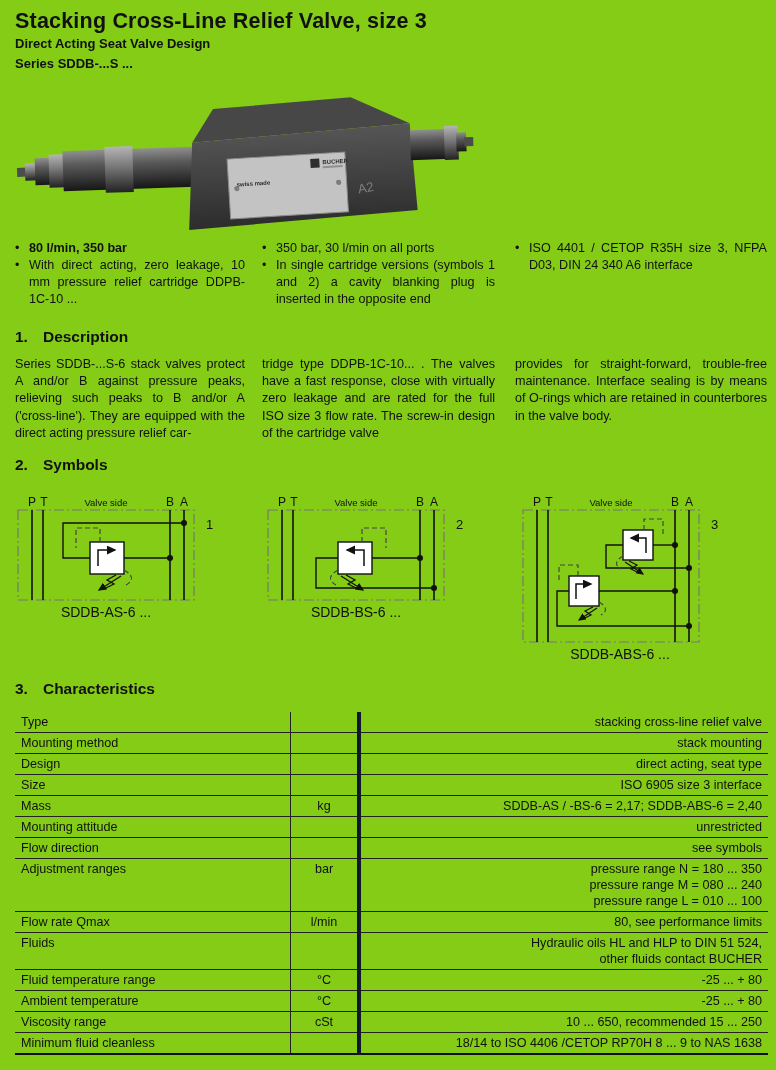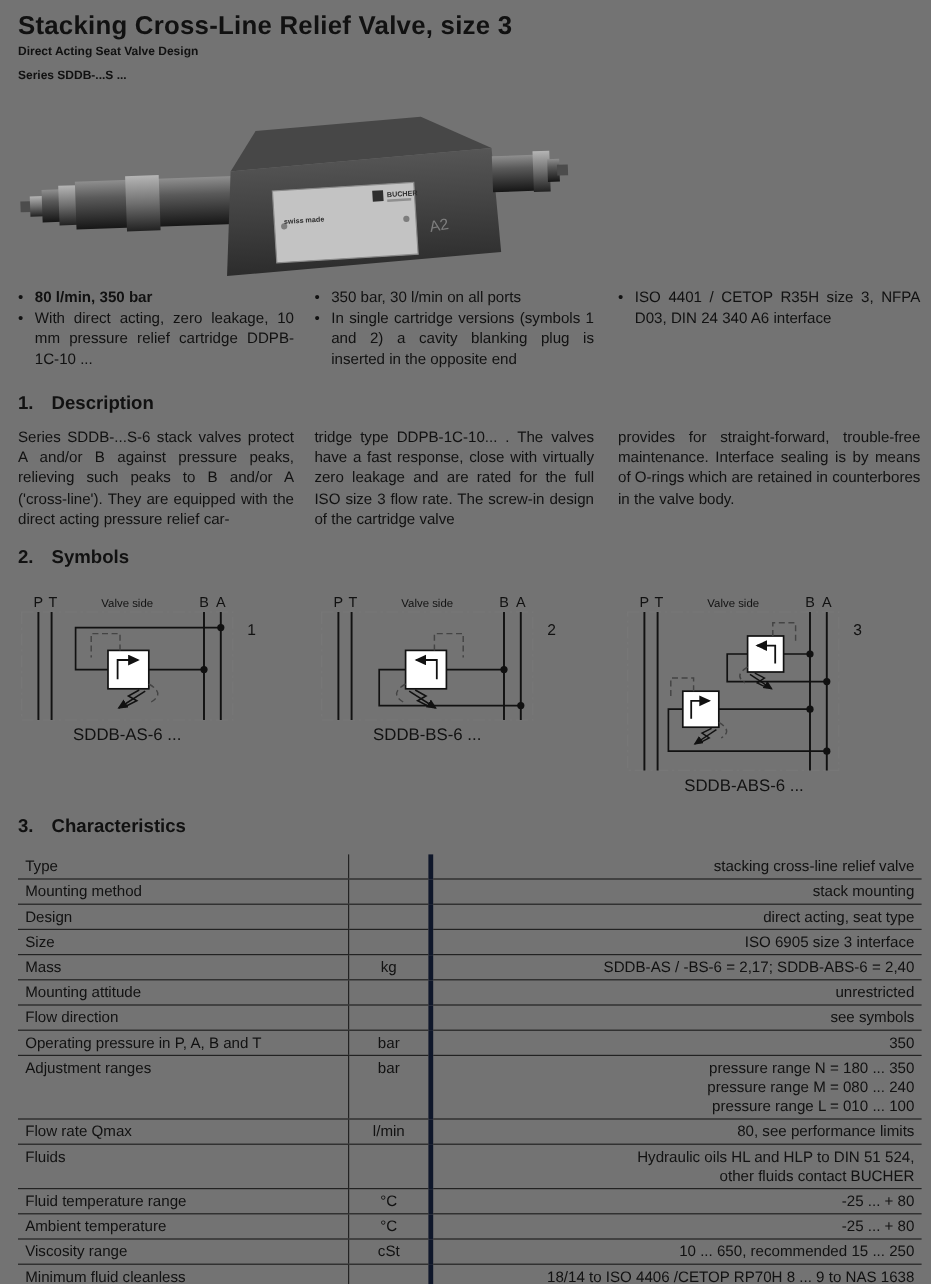--- a/index.html
+++ b/index.html
@@ -3,7 +3,7 @@
 <meta charset="utf-8">
 <style>
   html,body{margin:0;padding:0;background:#ffffff;}
-  .page{position:relative;width:776px;height:1070px;background:#737373;overflow:hidden;
+  .page{position:relative;width:776px;height:1070px;background:#84cc16;overflow:hidden;
         font-family:"Liberation Sans","DejaVu Sans",sans-serif;color:#111;}
   
   .header{position:absolute;top:8px;left:15px;width:740px;}

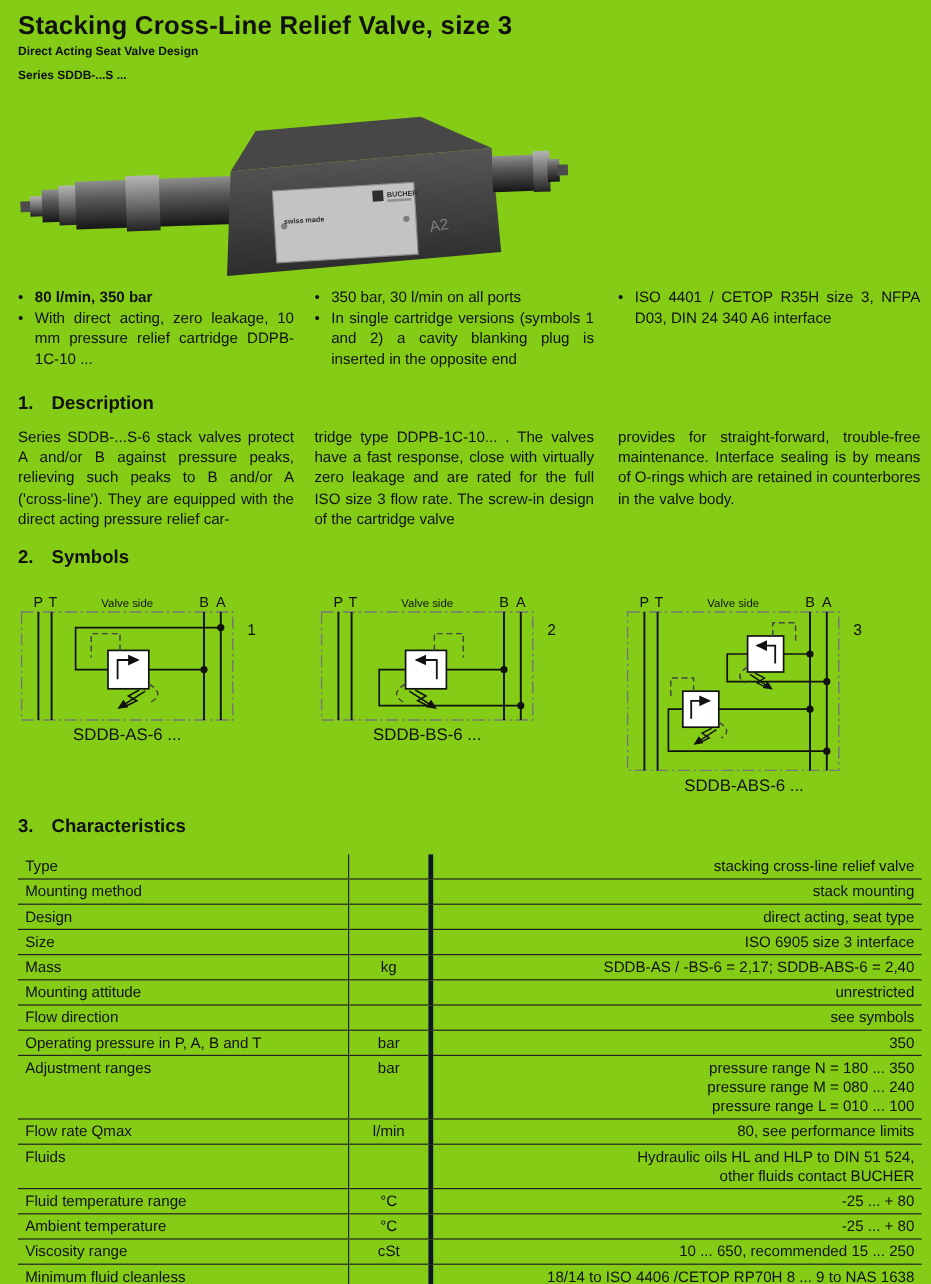--- a/index.html
+++ b/index.html
@@ -8,7 +8,7 @@
   
   .header{position:absolute;top:8px;left:15px;width:740px;}
   .title{font-size:21.5px;font-weight:bold;letter-spacing:.2px;line-height:26px;}
-  .subtitle{font-size:10px;font-weight:bold;line-height:19.5px;}
+  .subtitle{font-size:13px;font-weight:bold;line-height:19.5px;}
   
   .photo{position:absolute;top:96px;left:15px;width:465px;height:138px;}
   

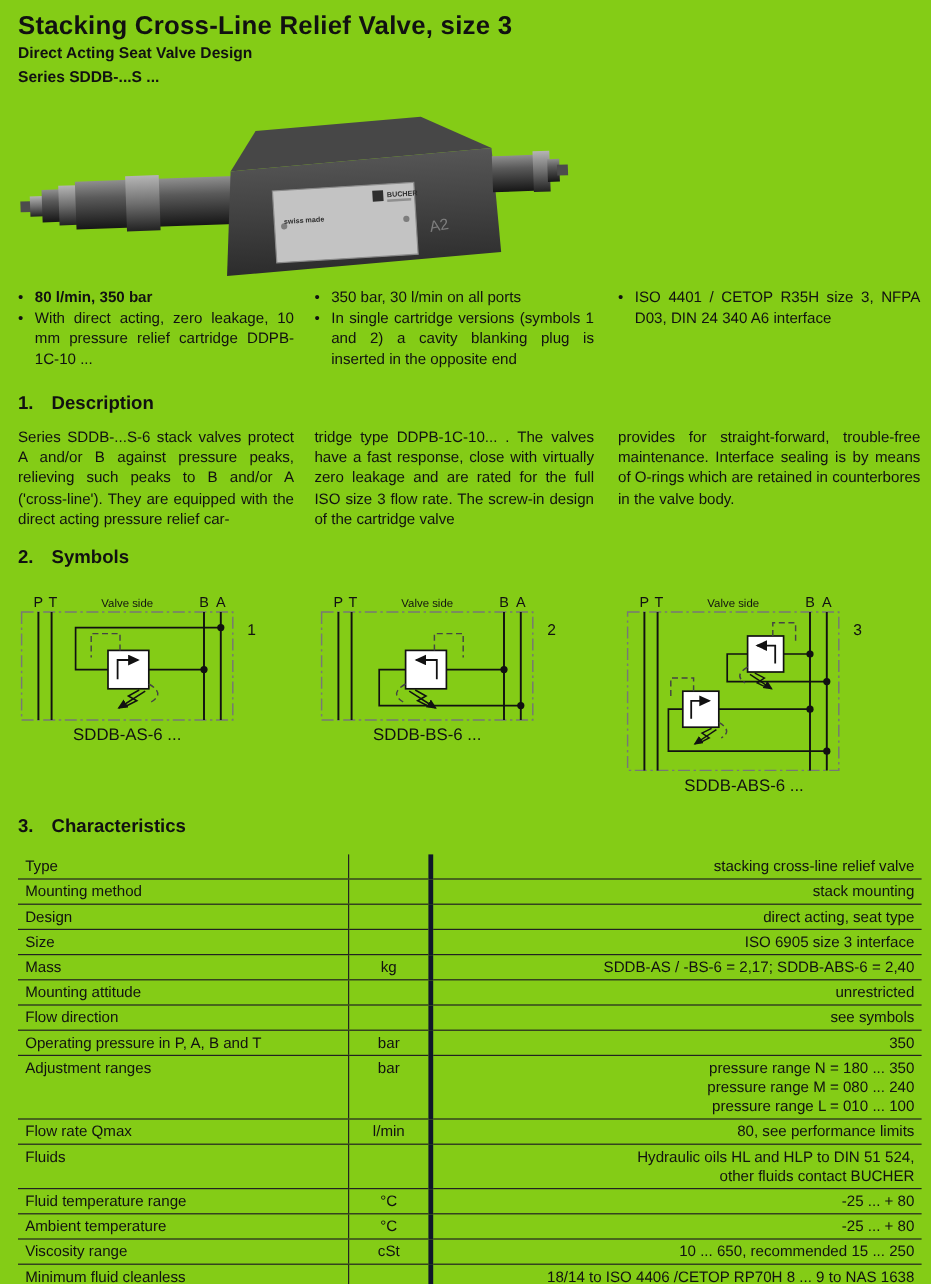--- a/index.html
+++ b/index.html
@@ -319,13 +319,6 @@
             </td>
           </tr>
           <tr>
-            <td class="c-label">Operating pressure in P, A, B and T</td>
-            <td class="c-unit">bar</td>
-            <td class="c-value">
-              <div>350</div>
-            </td>
-          </tr>
-          <tr>
             <td class="c-label">Adjustment ranges</td>
             <td class="c-unit">bar</td>
             <td class="c-value">

